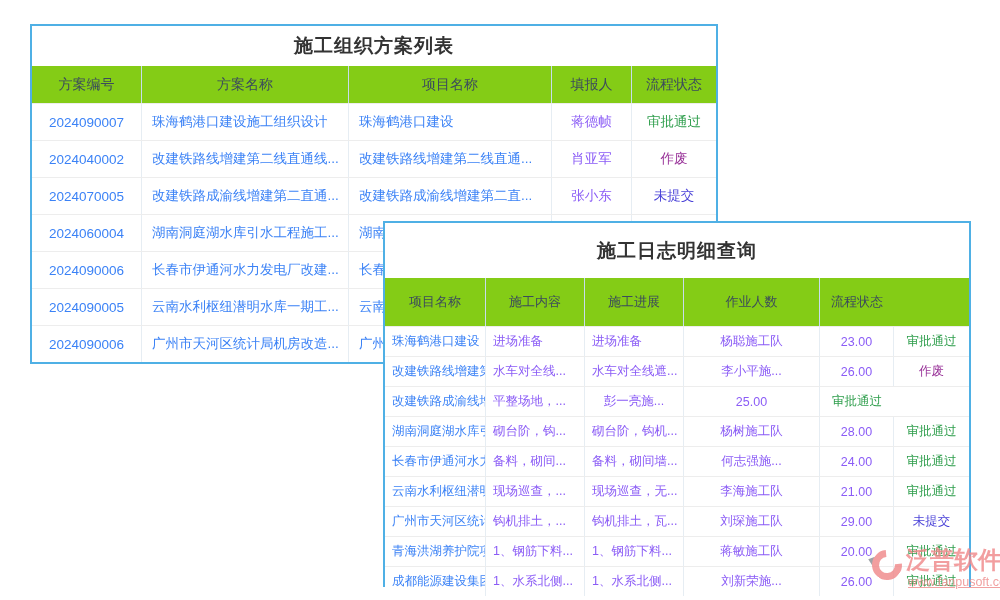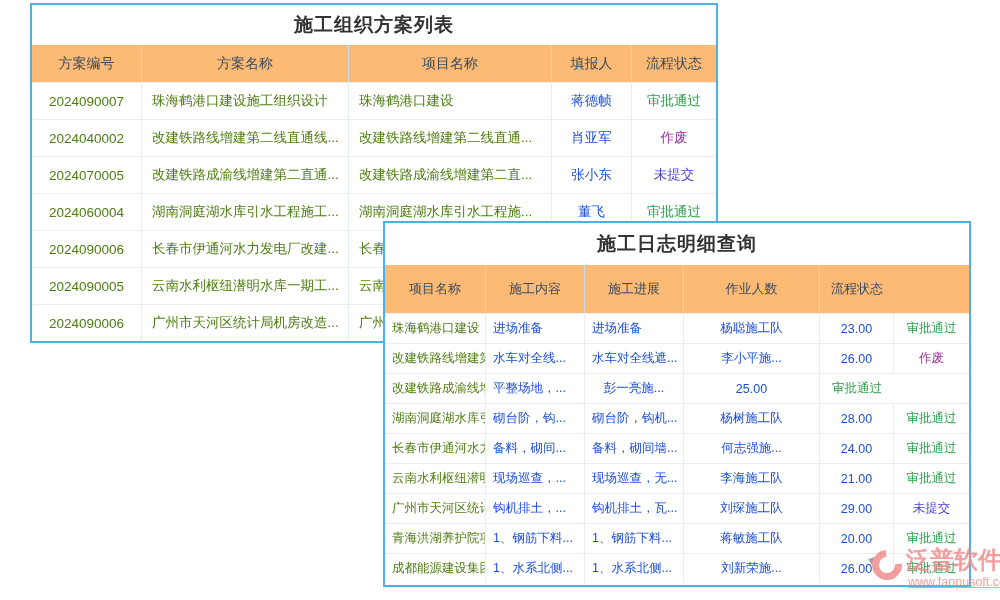--- a/index.html
+++ b/index.html
@@ -27,7 +27,7 @@
   .st-none { color:transparent; }
 
   
-  #back-win { left:30px; top:3px; width:688px; height:340px; z-index:1; }
+  #back-win { left:30px; top:24px; width:688px; height:340px; z-index:1; }
   #back-win .win-title { height:40px; font-size:19px; }
   #back-win .thead { height:37px; font-size:14px; grid-template-columns:110px 207px 203px 80px 1fr; }
   #back-win .trow { height:37px; font-size:13.5px; grid-template-columns:110px 207px 203px 80px 1fr; }

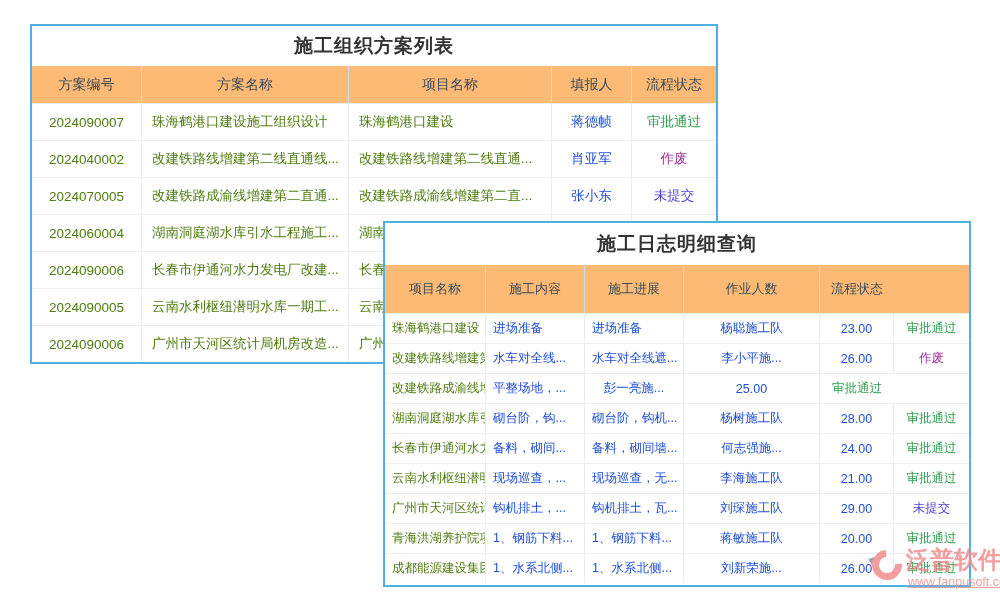--- a/index.html
+++ b/index.html
@@ -10,7 +10,7 @@
   .win { position:absolute; background:#fff; border:2px solid #4FB0E5; }
   .win-title { display:flex; align-items:center; justify-content:center;
                font-weight:bold; color:#333; letter-spacing:1px; }
-  .thead { display:grid; background:#fdba74; color:#3C4B5C; }
+  .thead { display:grid; background:#84cc16; color:#3C4B5C; }
   .thead .hcell { display:flex; align-items:center; justify-content:center; text-align:center;
                   border-right:1px solid #C8DCEE; line-height:1.25; padding:0 4px; }
   .thead .hcell:last-child { border-right:none; }

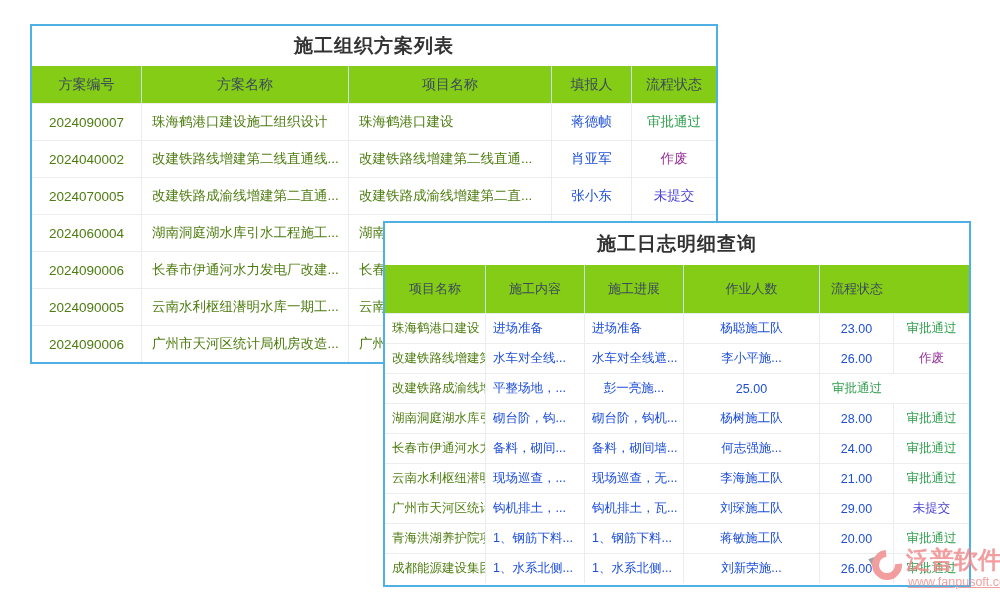--- a/index.html
+++ b/index.html
@@ -19,7 +19,7 @@
           border-right:1px solid #E6EDF3; overflow:hidden; white-space:nowrap; }
   .cell:last-child { border-right:none; }
   .cell-left { justify-content:flex-start; padding-left:10px; padding-right:4px; }
-  .link { color:#4d7c0f; }
+  .link { color:#3b82f6; }
   .plain { color:#1d4ed8; }
   .st-approved { color:#2E9E4C; text-decoration-color:#7BC89A; }
   .st-void { color:#993399; }

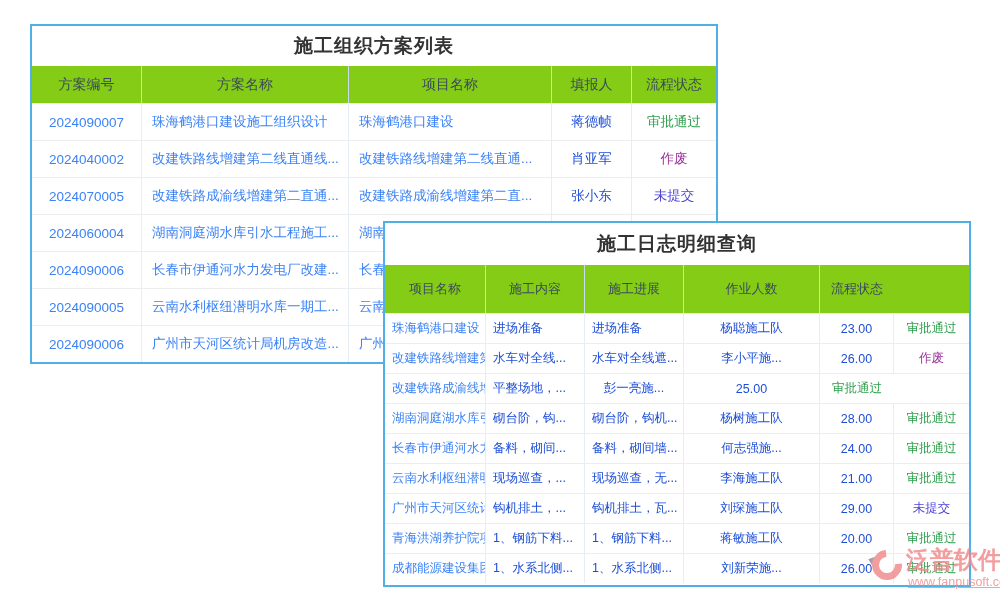--- a/index.html
+++ b/index.html
@@ -20,7 +20,7 @@
   .cell:last-child { border-right:none; }
   .cell-left { justify-content:flex-start; padding-left:10px; padding-right:4px; }
   .link { color:#3b82f6; }
-  .plain { color:#1d4ed8; }
+  .plain { color:#8b5cf6; }
   .st-approved { color:#2E9E4C; text-decoration-color:#7BC89A; }
   .st-void { color:#993399; }
   .st-unsubmitted { color:#4B43D8; }

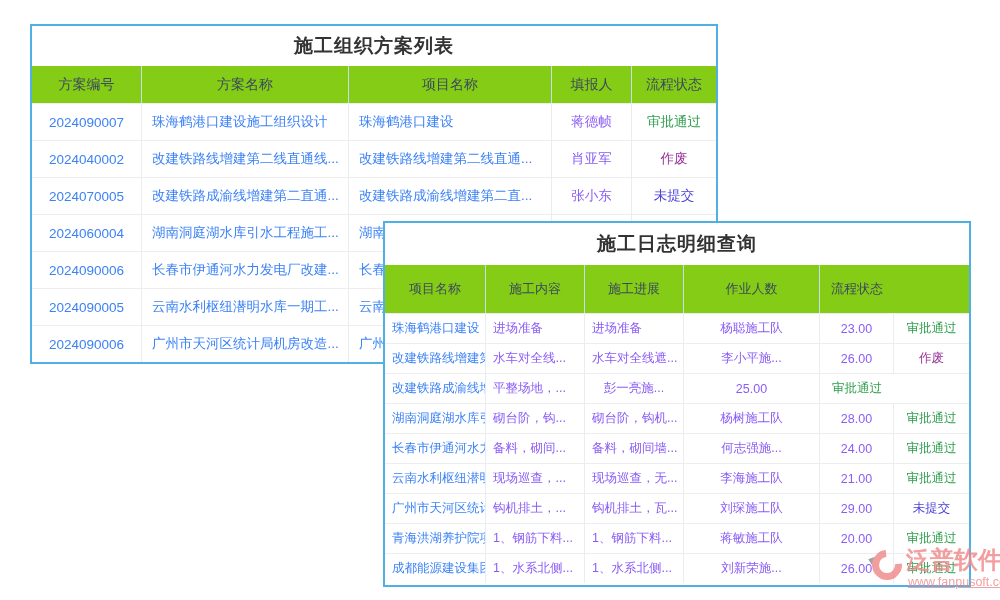--- a/index.html
+++ b/index.html
@@ -34,7 +34,7 @@
 
   
   #front-win { left:383px; top:221px; width:588px; height:366px; z-index:2; }
-  #front-win .win-title { height:42px; font-size:19px;text-align:right; }
+  #front-win .win-title { height:55px; font-size:19px;text-align:right; }
   #front-win .thead { height:48px; font-size:13px; grid-template-columns:101px 99px 99px 136px 74px 1fr; }
   #front-win .trow { height:30px; font-size:12.5px; grid-template-columns:101px 99px 99px 136px 74px 1fr; }
   #front-win .cell-left { padding-left:7px; padding-right:0; }

